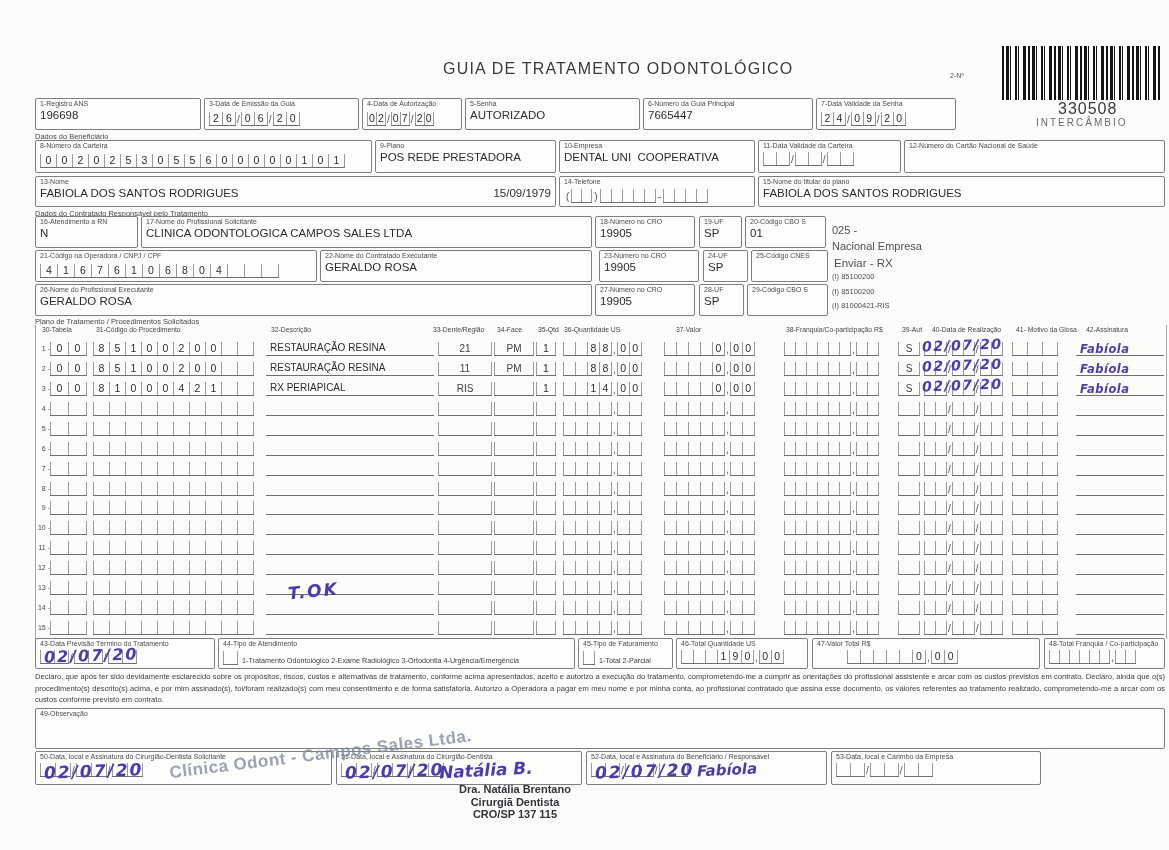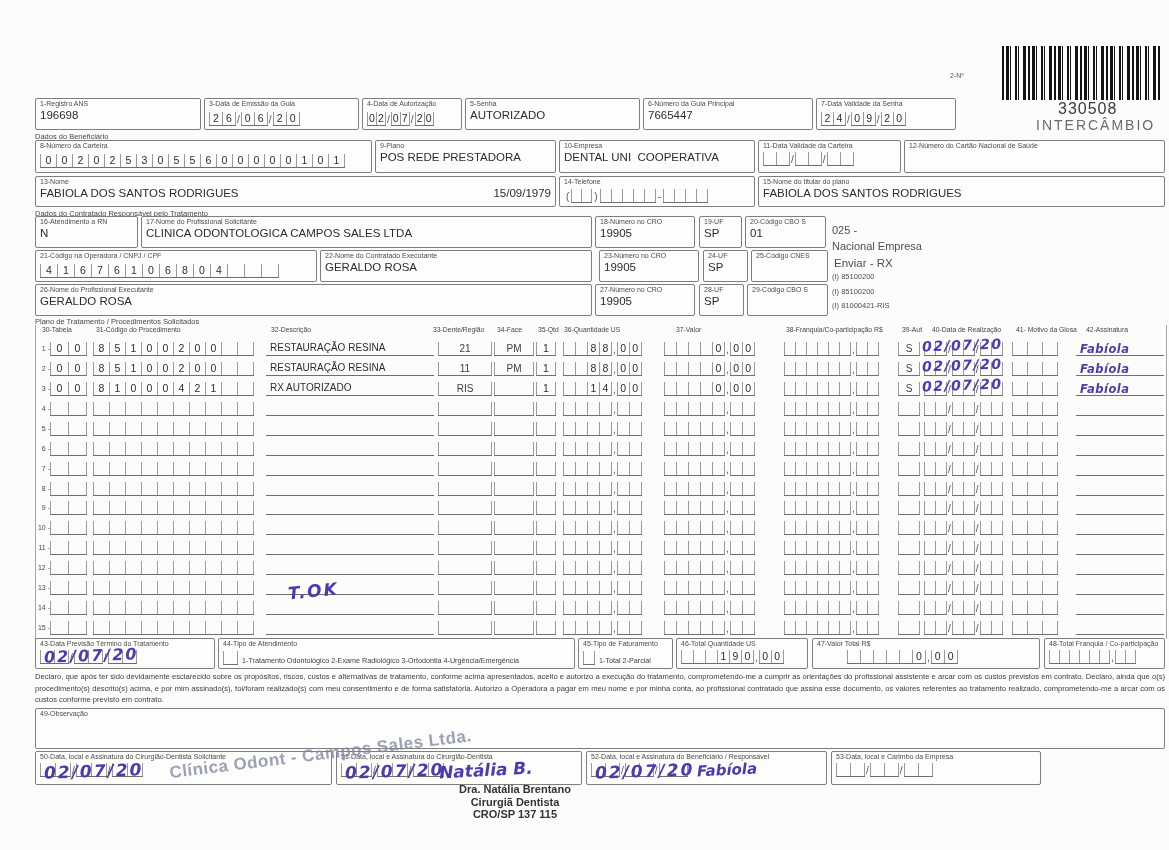--- a/index.html
+++ b/index.html
@@ -66,6 +66,7 @@
 
 <div class="page">
 
+  <div class="title">GUIA DE TRATAMENTO ODONTOLÓGICO</div>
   <div class="no2">2-Nº</div>
   <div class="barcode"></div>
   <div class="guia-num">330508</div>

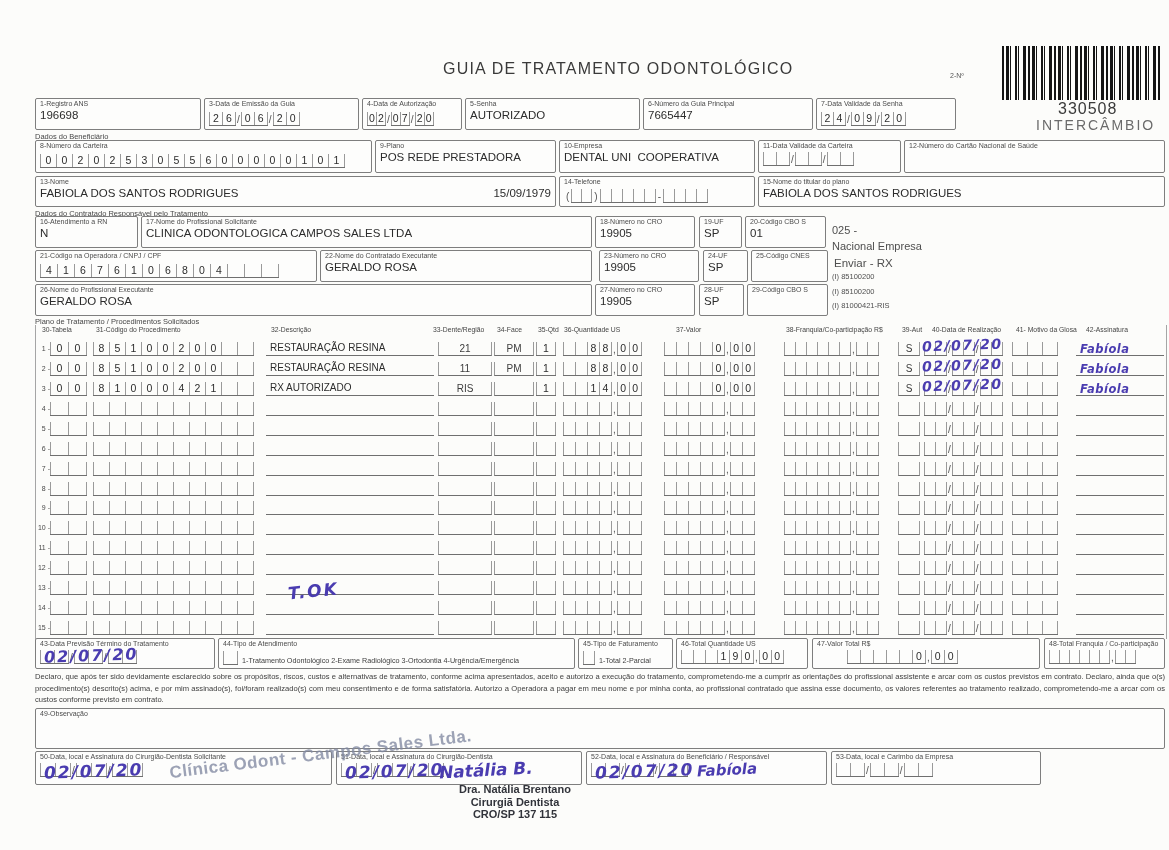--- a/index.html
+++ b/index.html
@@ -32,7 +32,7 @@
       transparent 7px 8px,#141414 8px 9px,transparent 9px 13px,#141414 13px 15px,transparent 15px 16px,
       #141414 16px 17px,transparent 17px 21px,#141414 21px 24px,transparent 24px 26px);}
   .guia-num{position:absolute;left:1058px;top:100px;font-size:16px;color:#3a3a3a;letter-spacing:1px;}
-  .intercambio{position:absolute;left:1036px;top:117px;font-size:14px;color:#6b6b6b;letter-spacing:2px;}
+  .intercambio{position:absolute;left:1036px;top:117px;font-size:10px;color:#6b6b6b;letter-spacing:2px;}
   
   .mn{position:absolute;white-space:nowrap;color:#4f4f4f;}
   

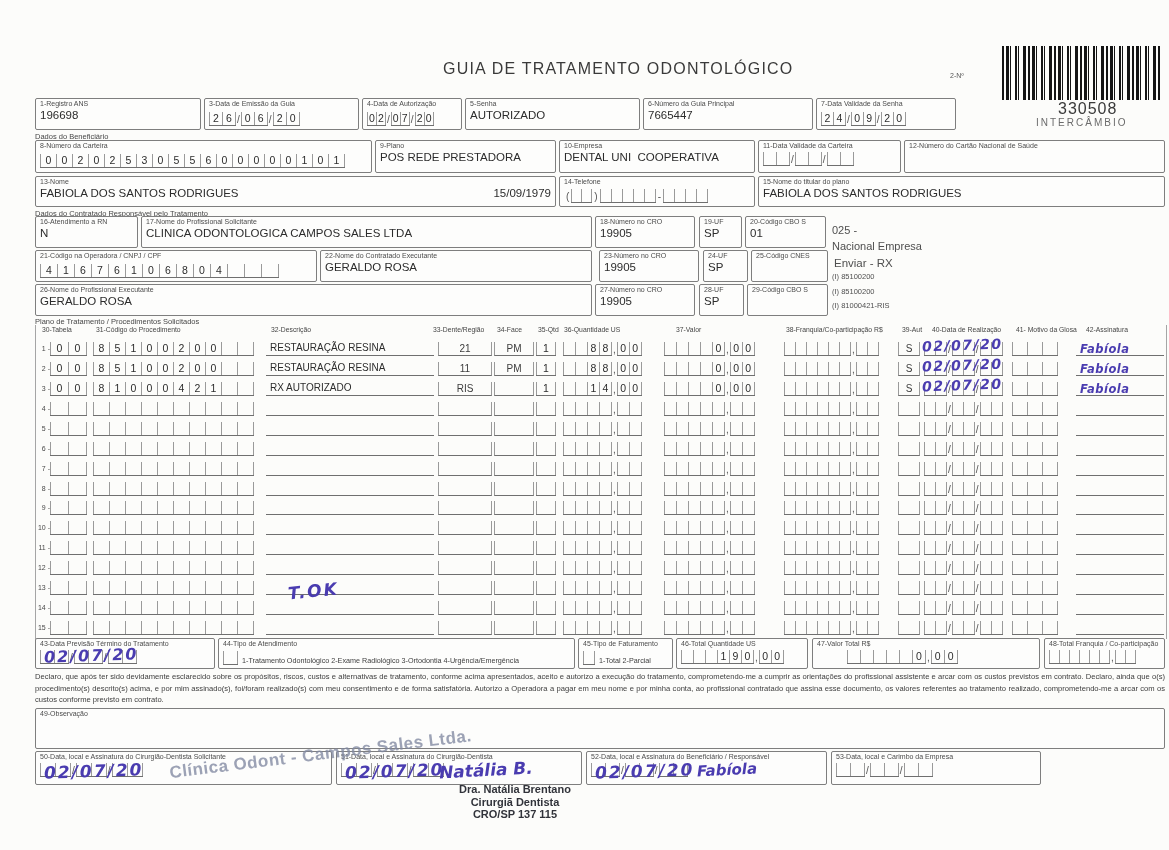--- a/index.html
+++ b/index.html
@@ -566,7 +566,7 @@
               <span class="c" style="width:15px"></span>
             </span>
           </span>
-          <span class="tline" style="left:230px;width:168px">RX AUTORIZADO</span>
+          <span class="tline" style="left:230px;width:168px">RX PERIAPICAL</span>
           <span class="tbox" style="left:402px;width:52px">RIS</span>
           <span class="tbox" style="left:458px;width:38px"></span>
           <span class="tcell comb" style="left:500px">

